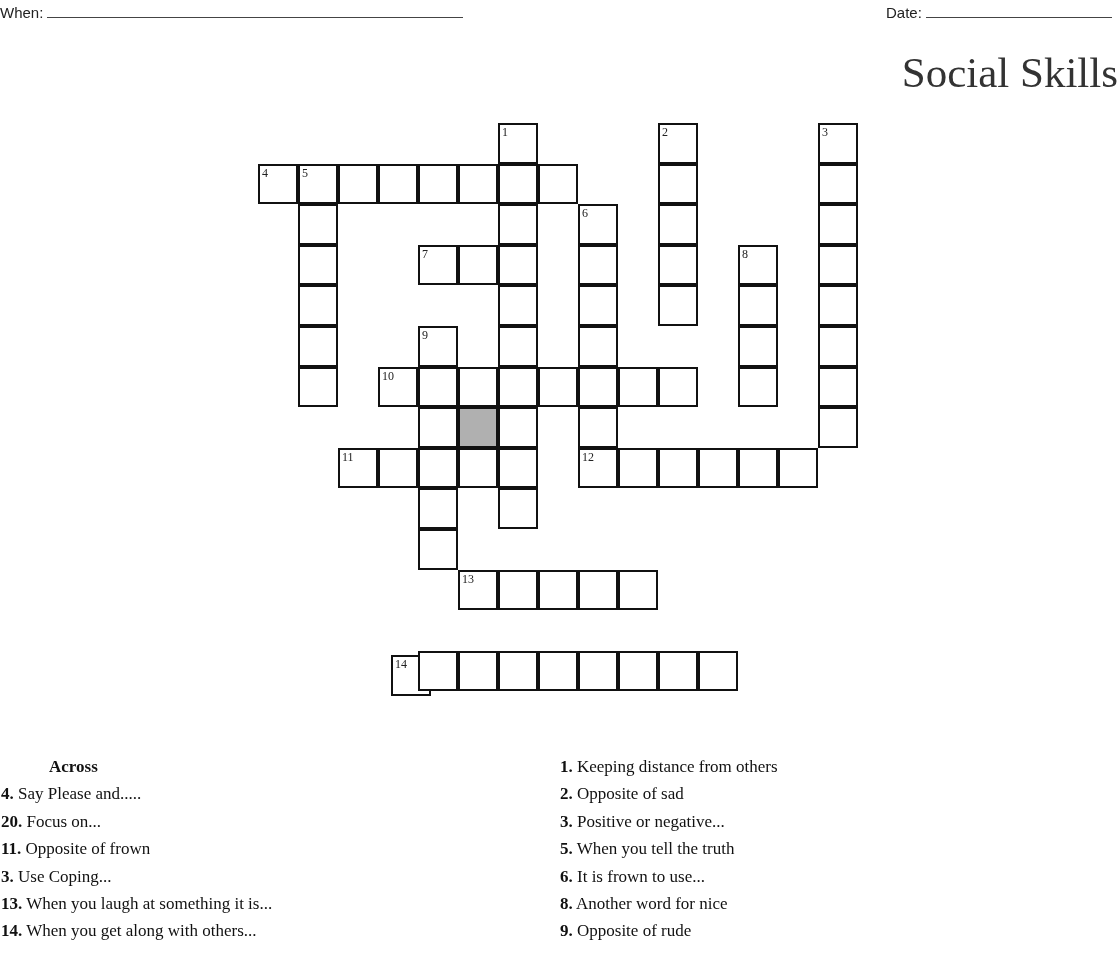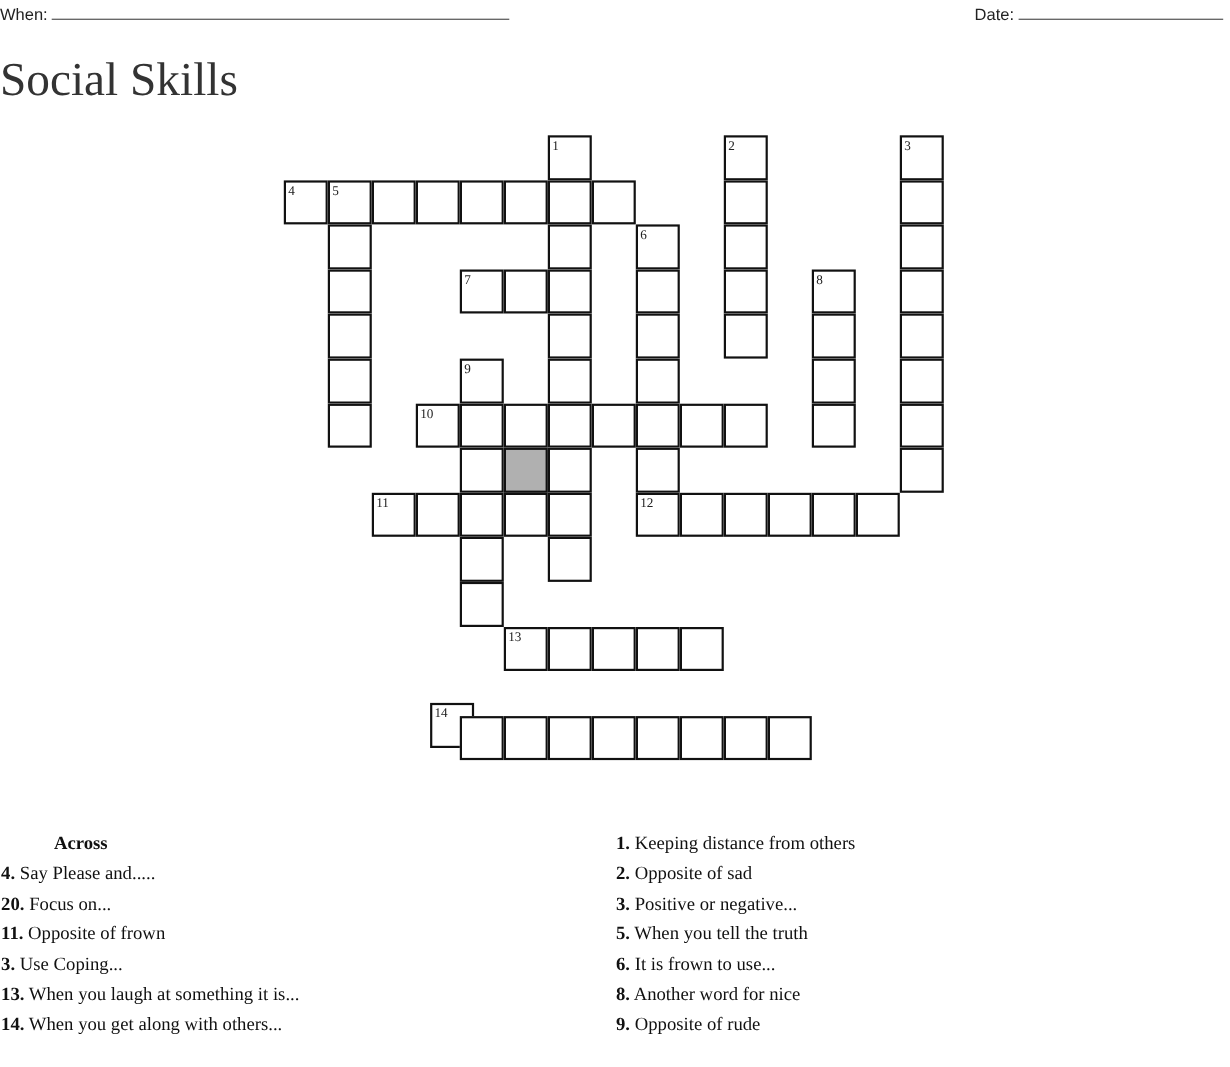--- a/index.html
+++ b/index.html
@@ -10,7 +10,7 @@
   #name-field .line { width: 416px; }
   #date-field { left: 886px; }
   #date-field .line { width: 186px; }
-  .title { position: absolute; top: 48px; left: 0; width: 1118px; text-align: left;
+  .title { position: absolute; top: 48px; left: 0; width: 1118px; text-align: right;
            font-family: "Liberation Serif", serif; font-size: 43px; color: #333; }
   .grid { position: absolute; left: 0; top: 0; }
   .cell { position: absolute; width: 40px; height: 40.5px; box-sizing: border-box;

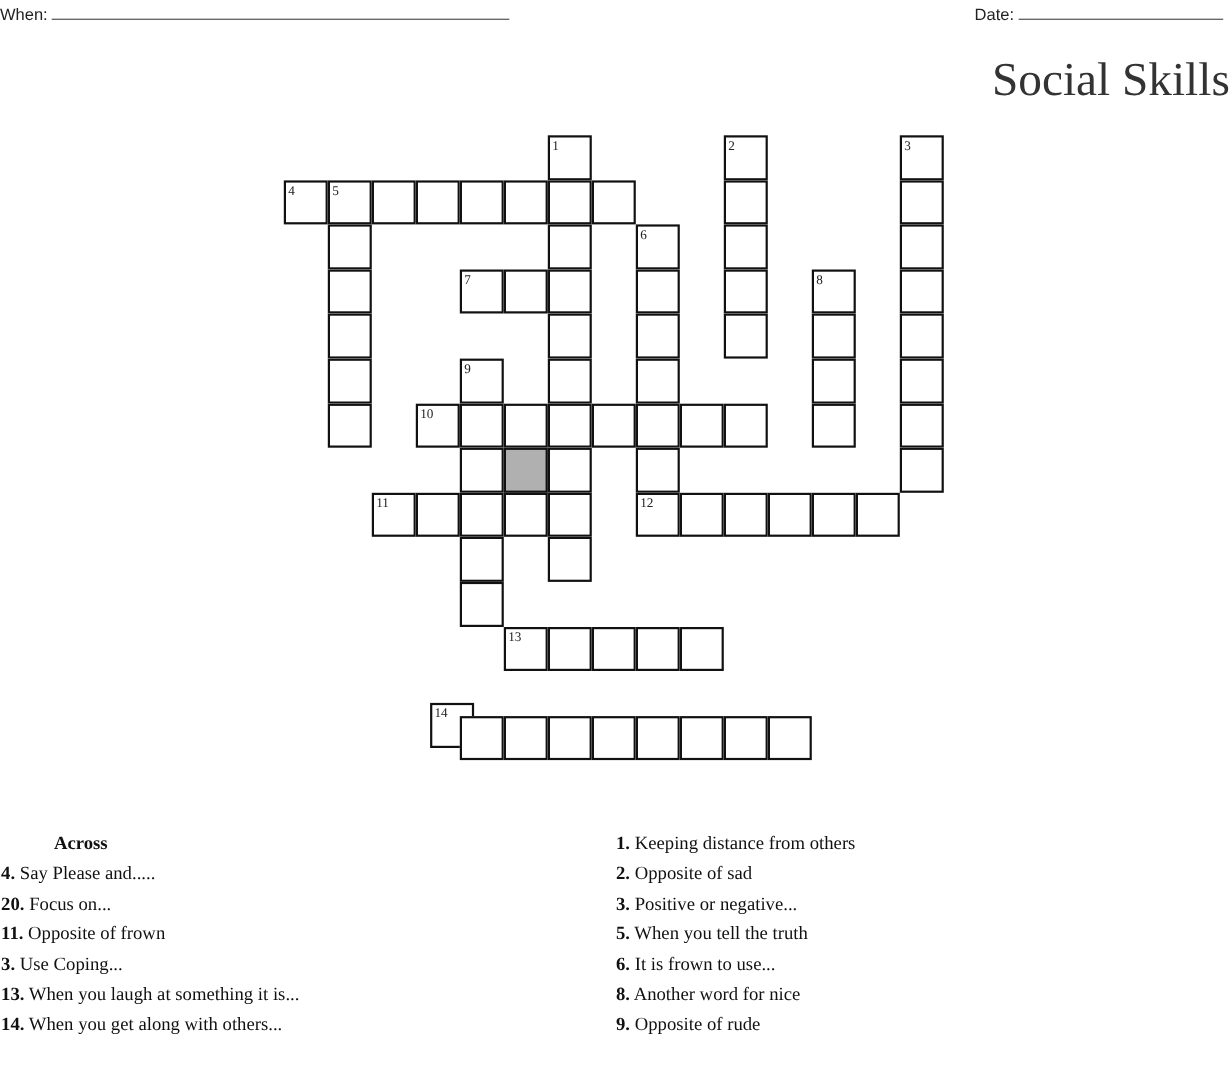--- a/index.html
+++ b/index.html
@@ -134,7 +134,7 @@
     <div class="cell" style="left: 539px; top: 570.6px;"></div>
     <div class="cell" style="left: 579px; top: 570.6px;"></div>
     <div class="cell" style="left: 619px; top: 570.6px;"></div>
-    <div class="cell" style="left: 379px; top: 640px; margin-left: 12px;">
+    <div class="cell" style="left: 379px; top: 656px; margin-left: 12px;">
       <span class="num">14</span>
     </div>
     <div class="cell" style="left: 419px; top: 651.8px;"></div>

